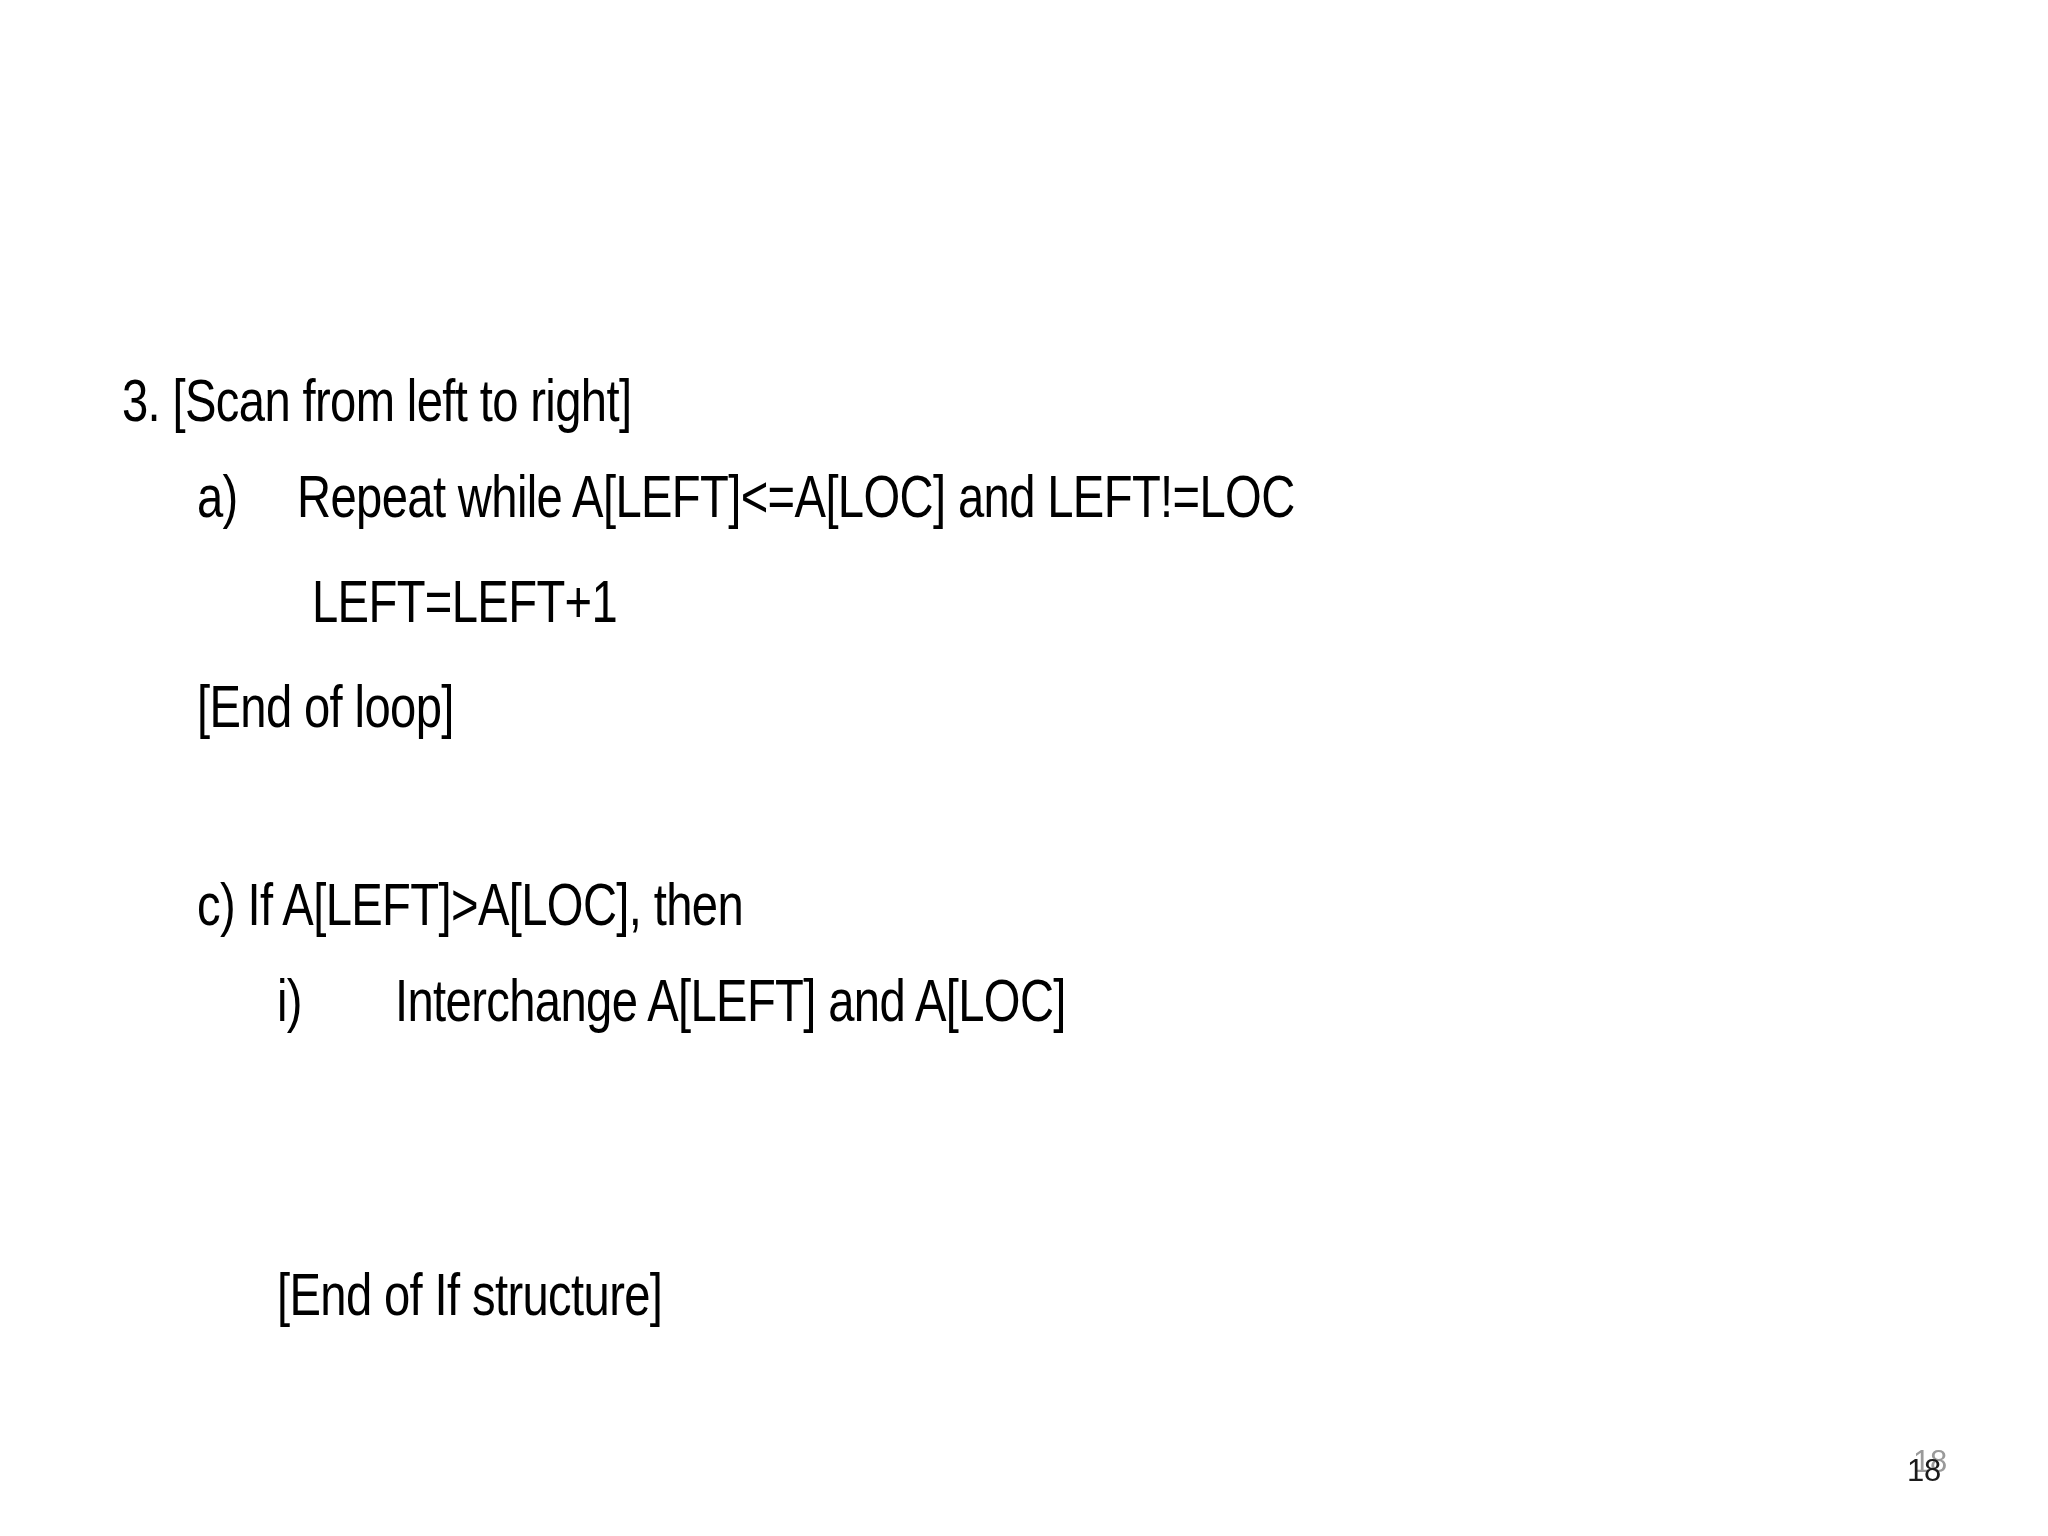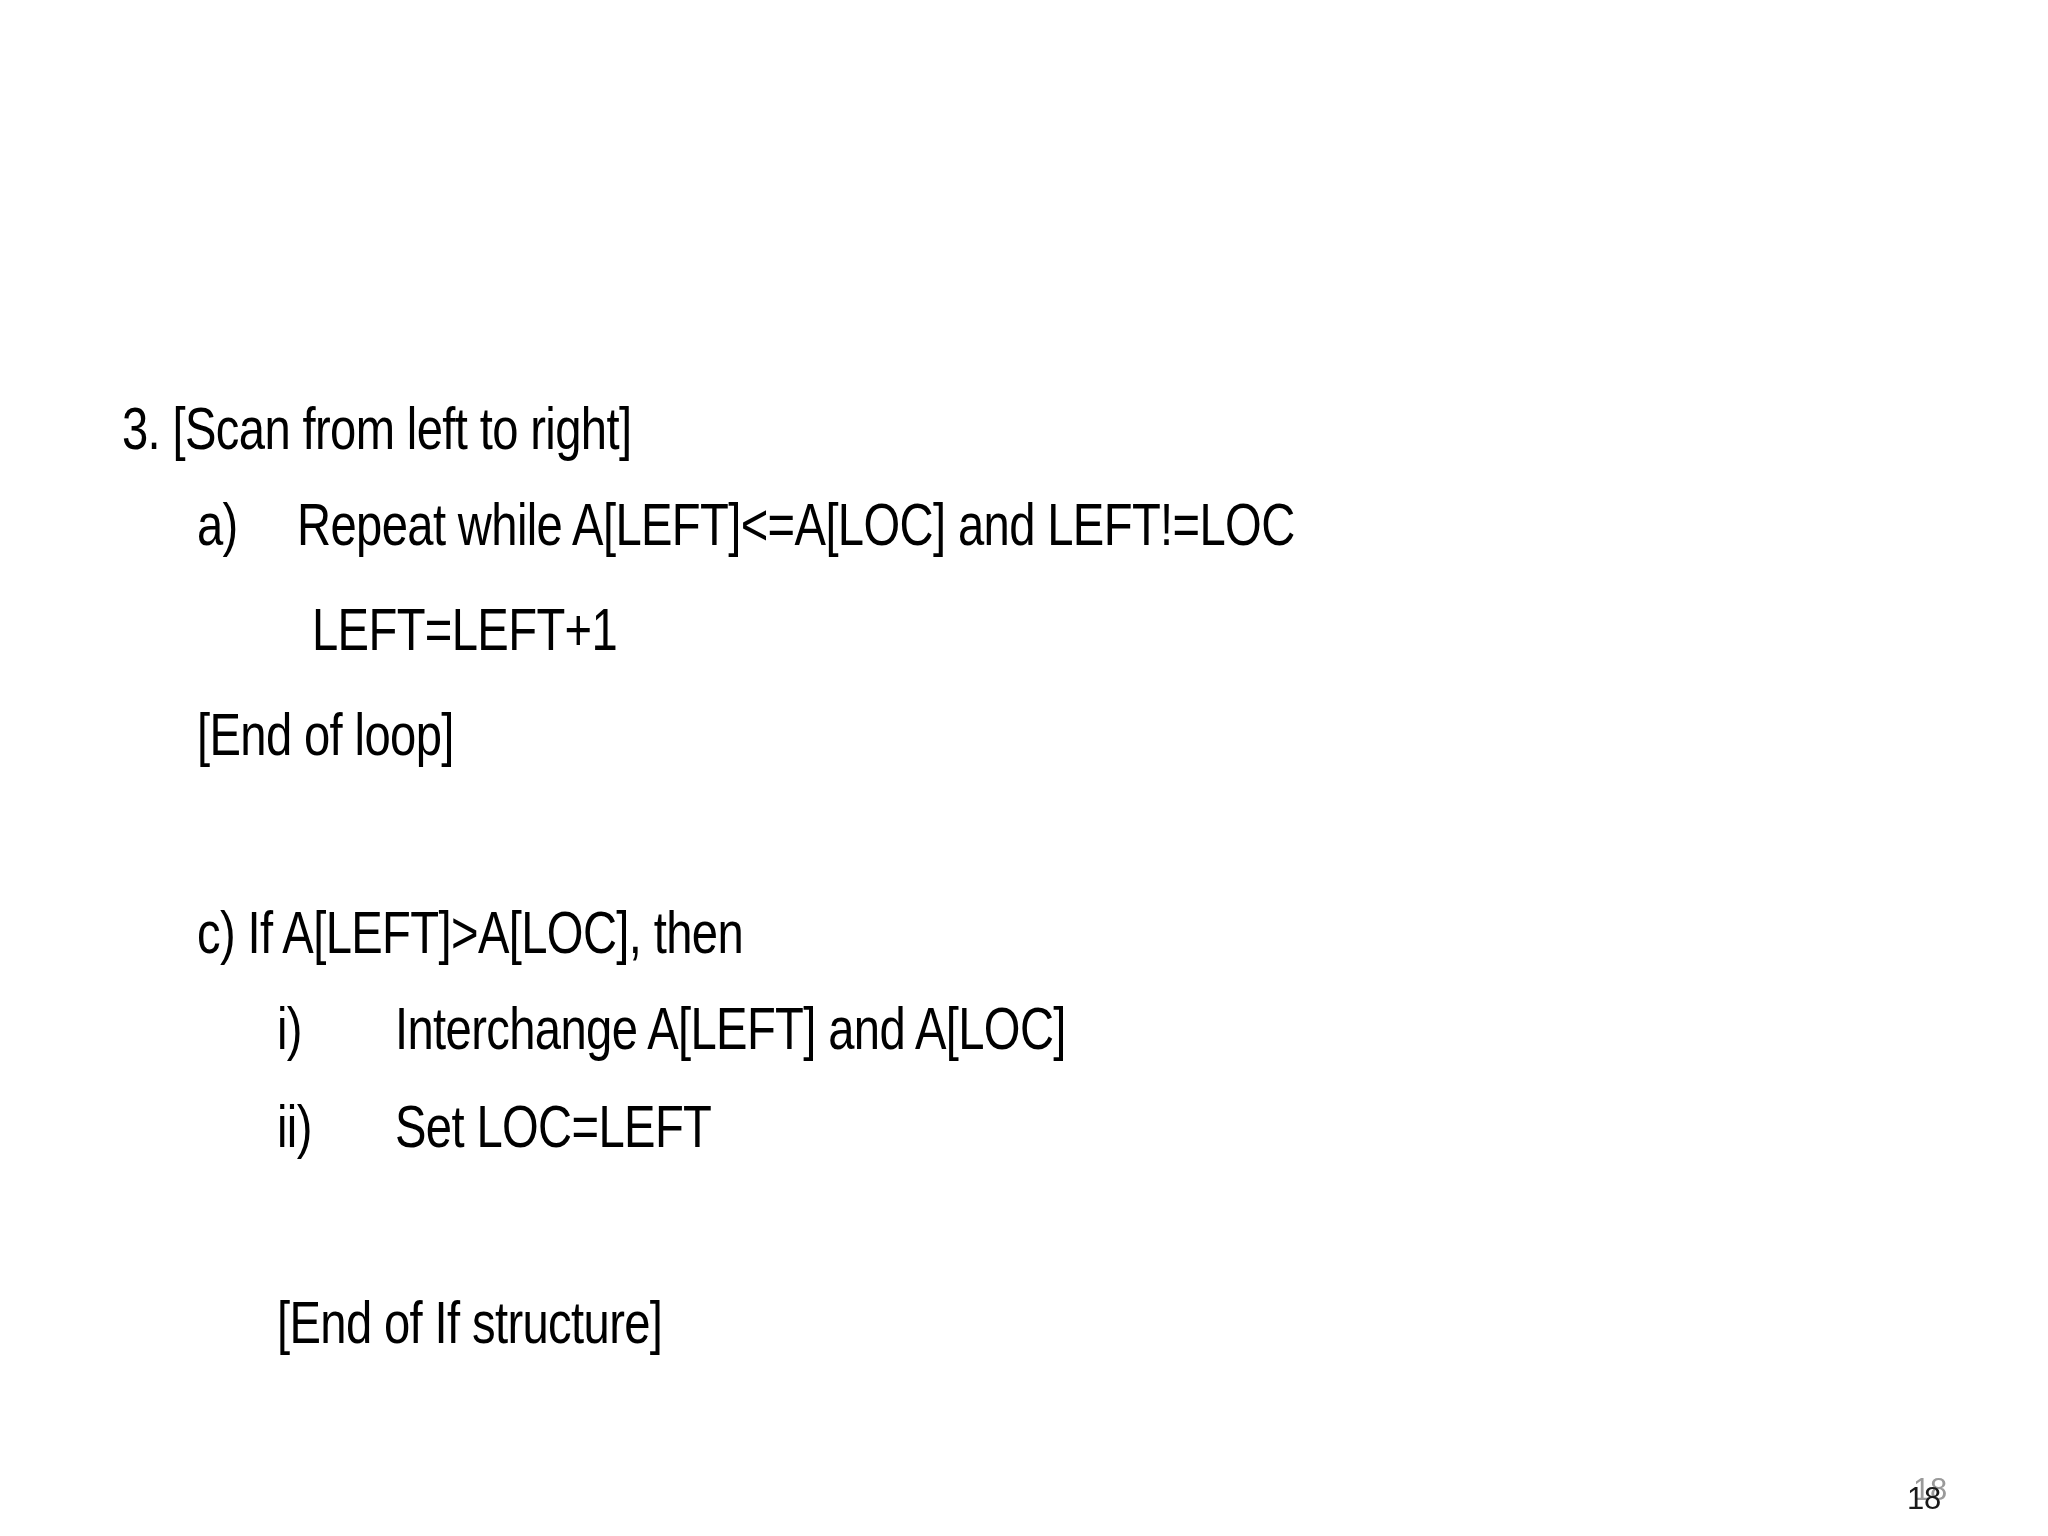--- a/index.html
+++ b/index.html
@@ -20,7 +20,6 @@
     position: absolute;
     inset: 0;
     background: #ffffff;
-    margin-top: 28px;
   }
 
   .content-block {

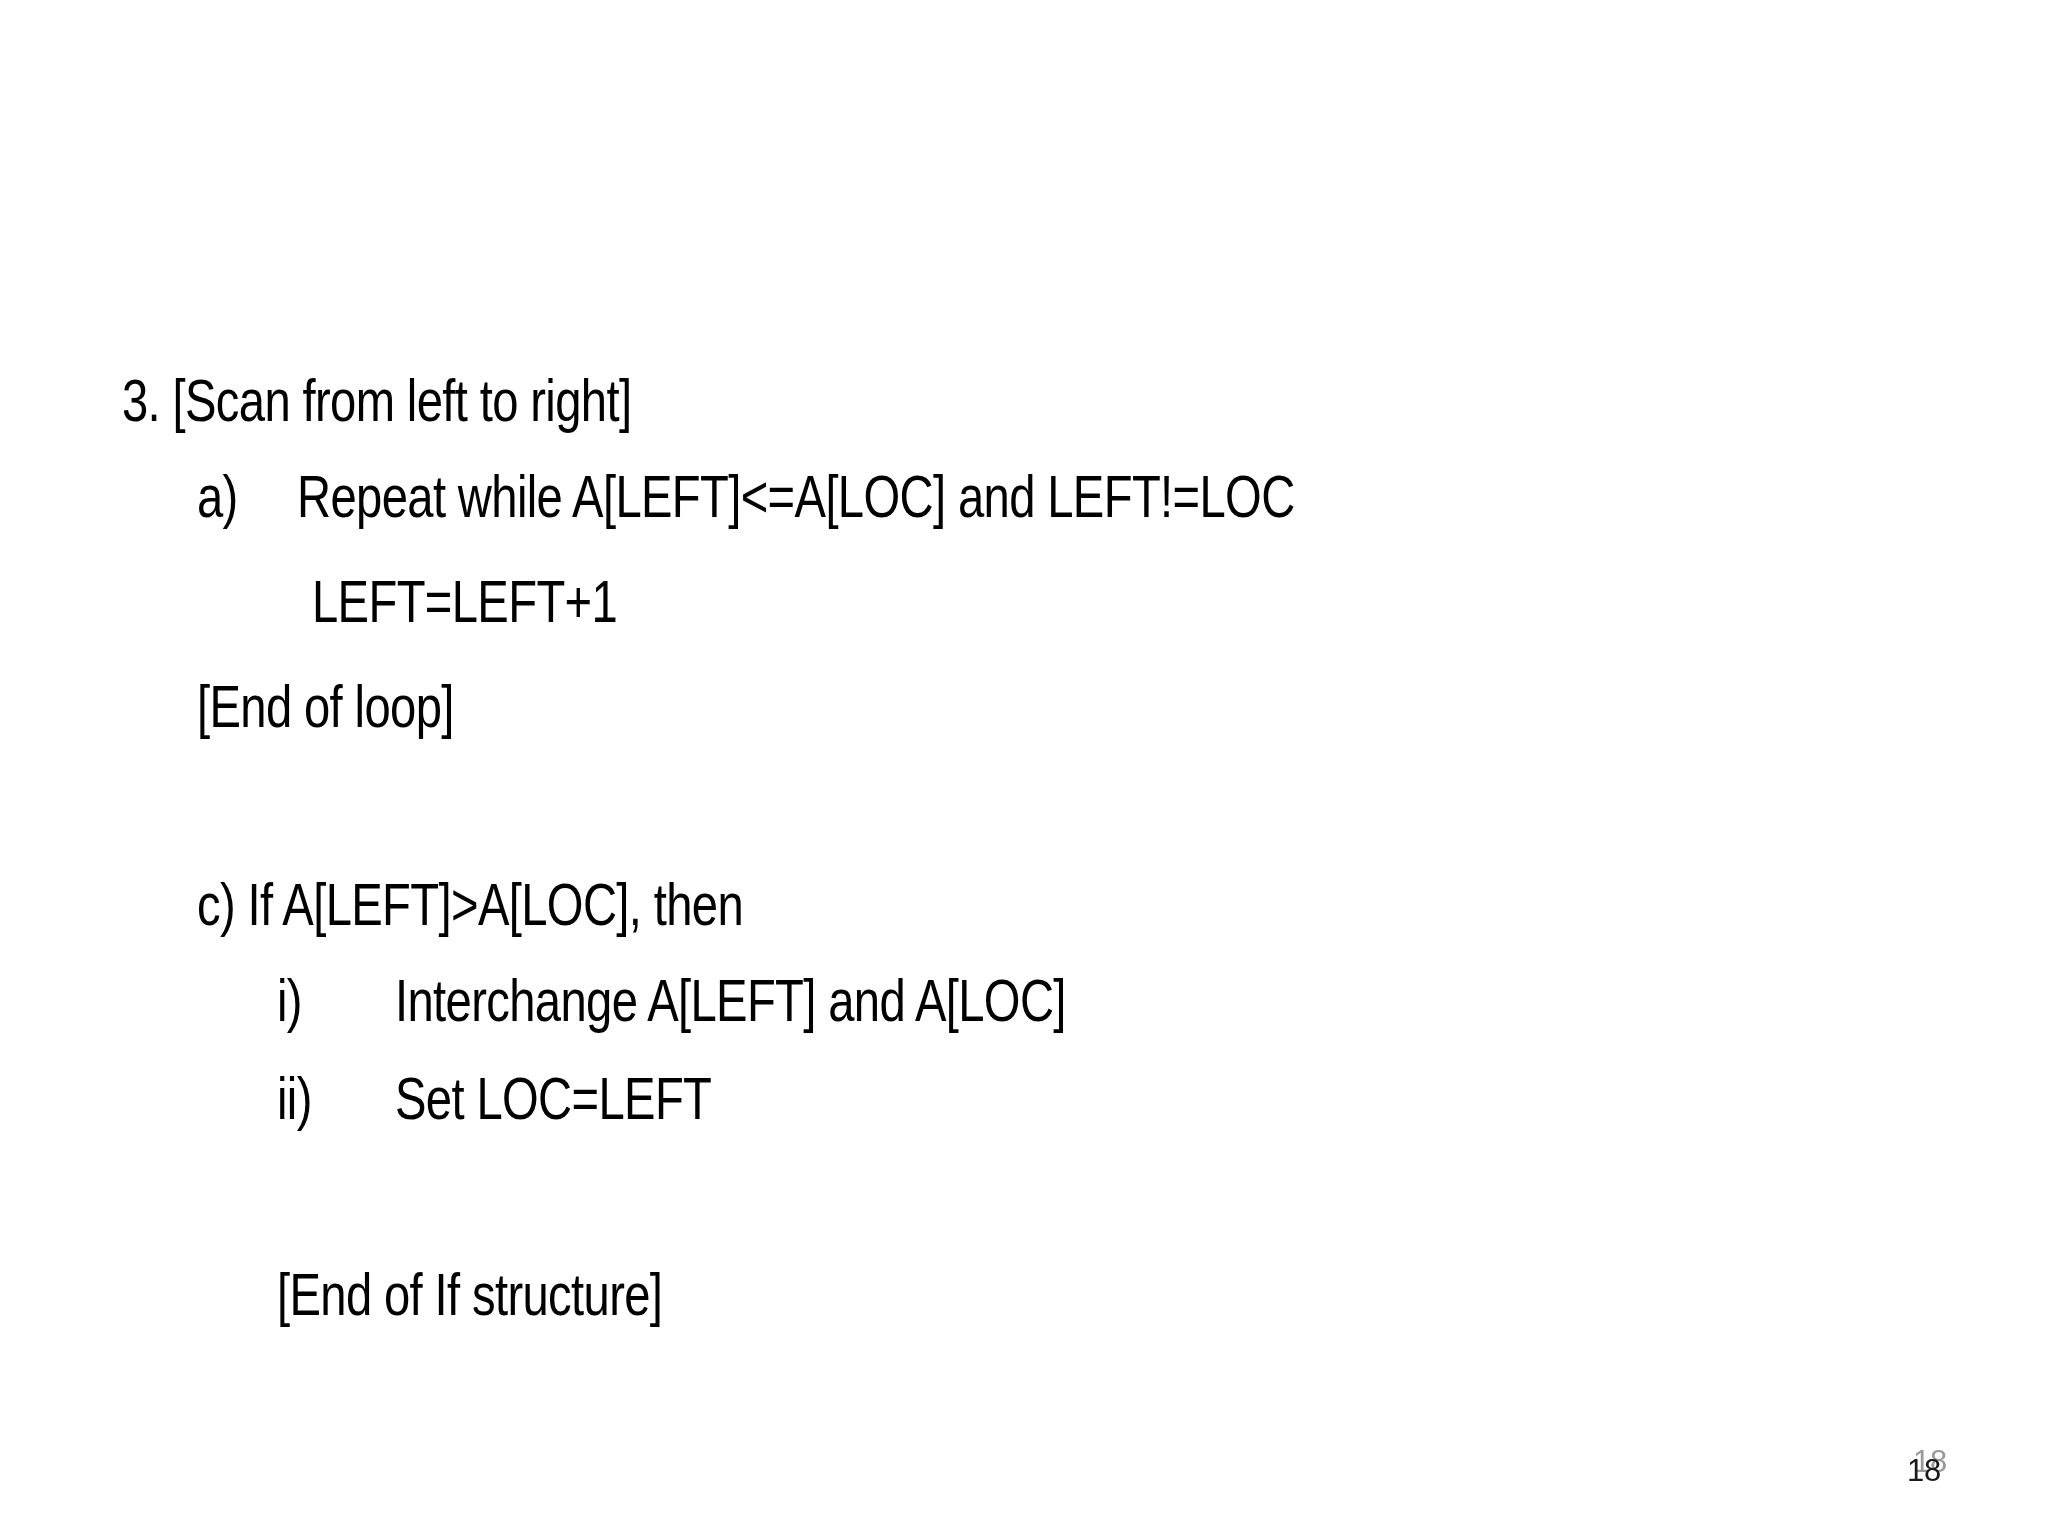--- a/index.html
+++ b/index.html
@@ -138,10 +138,6 @@
       <span class="text">Interchange A[LEFT] and A[LOC]</span>
     </div>
 
-    <div class="row" id="r-ii">
-      <span class="marker">ii)</span>
-      <span class="text">Set LOC=LEFT</span>
-    </div>
 
 
     <div class="line" id="l-endif">[End of If structure]</div>

